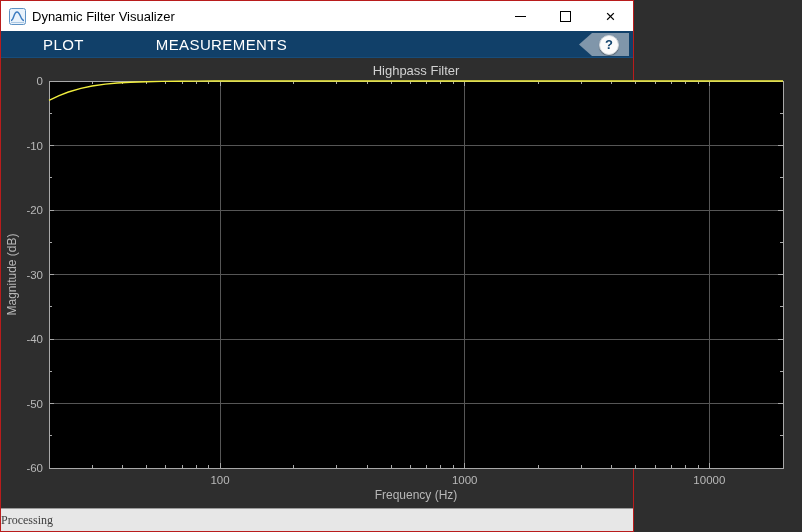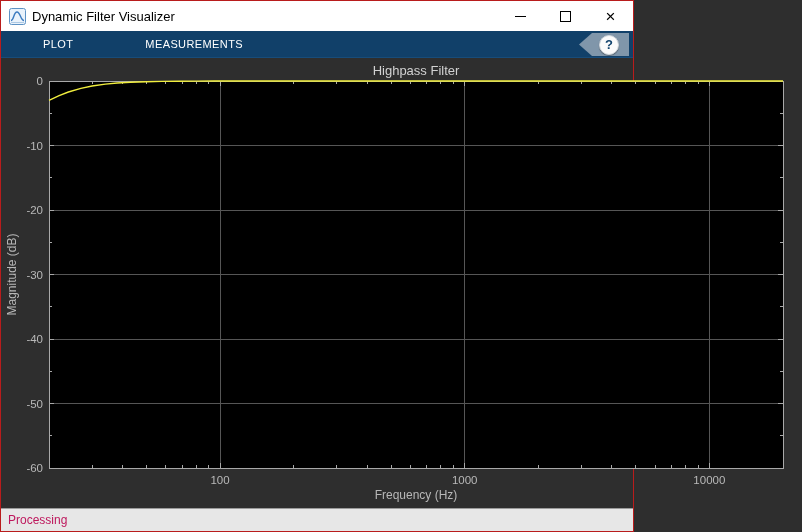--- a/index.html
+++ b/index.html
@@ -43,7 +43,7 @@
     position: relative;
   }
   .tab {
-    color: #ffffff; font-size: 11px; letter-spacing: 0.4px;
+    color: #ffffff; font-size: 15px; letter-spacing: 0.4px;
     cursor: default; white-space: nowrap;
   }
   .tab-plot { margin-left: 42px; }

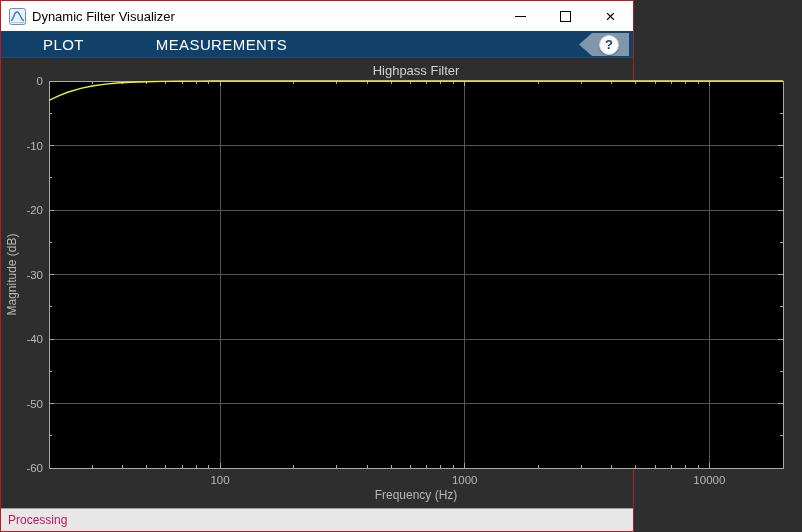--- a/index.html
+++ b/index.html
@@ -77,7 +77,7 @@
     background: #e7e7e7; border-top: 1px solid #9b9b9b;
     display: flex; align-items: center;
   }
-  .status-text { margin-left: 7px; font-size: 12px; color: #be185d; }
+  .status-text { font-size: 12px; color: #404040; font-family: Liberation Serif, serif; }
 </style>
 </head>
 <body>

